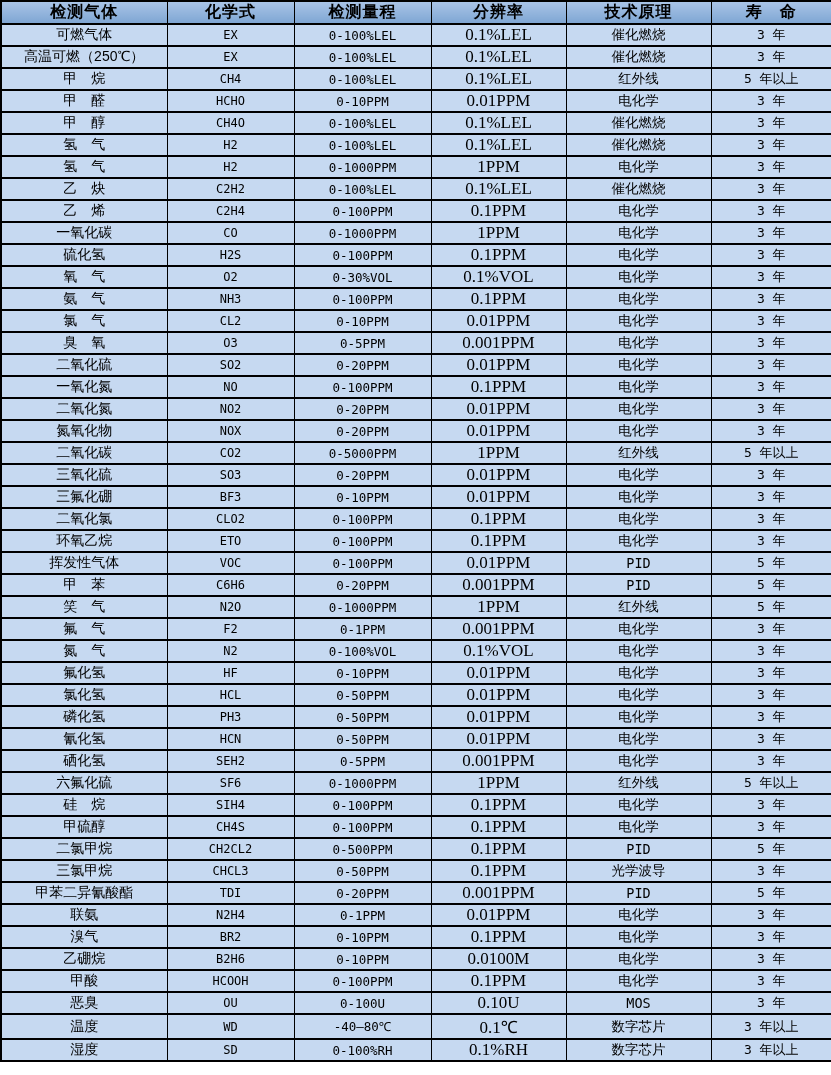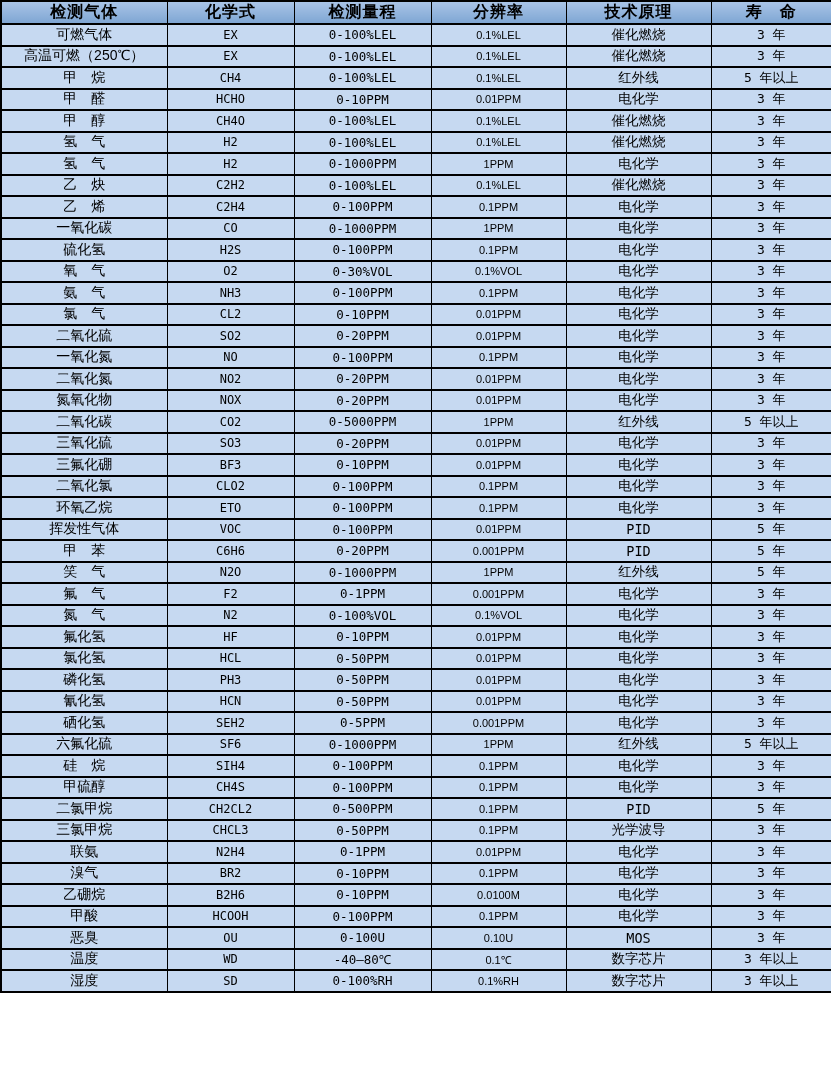--- a/index.html
+++ b/index.html
@@ -49,7 +49,7 @@
   td:nth-child(1) { font-size: 14px; font-family: "Liberation Sans", sans-serif; }
   td:nth-child(2) { font-size: 12px; font-family: "DejaVu Sans Mono", monospace; }
   td:nth-child(3) { font-size: 12.5px; font-family: "DejaVu Sans Mono", "Liberation Sans", monospace; }
-  td:nth-child(4) { font-size: 11px; font-family: Liberation Sans, sans-serif; }
+  td:nth-child(4) { font-size: 17px; font-family: Liberation Serif, serif; }
   td:nth-child(5) { font-size: 13.5px; font-family: "DejaVu Sans Mono", "Liberation Sans", sans-serif; margin-top: 8px; }
   td:nth-child(6) { font-size: 13px;  font-family: "DejaVu Sans Mono", "Liberation Sans", sans-serif; }
 </style>

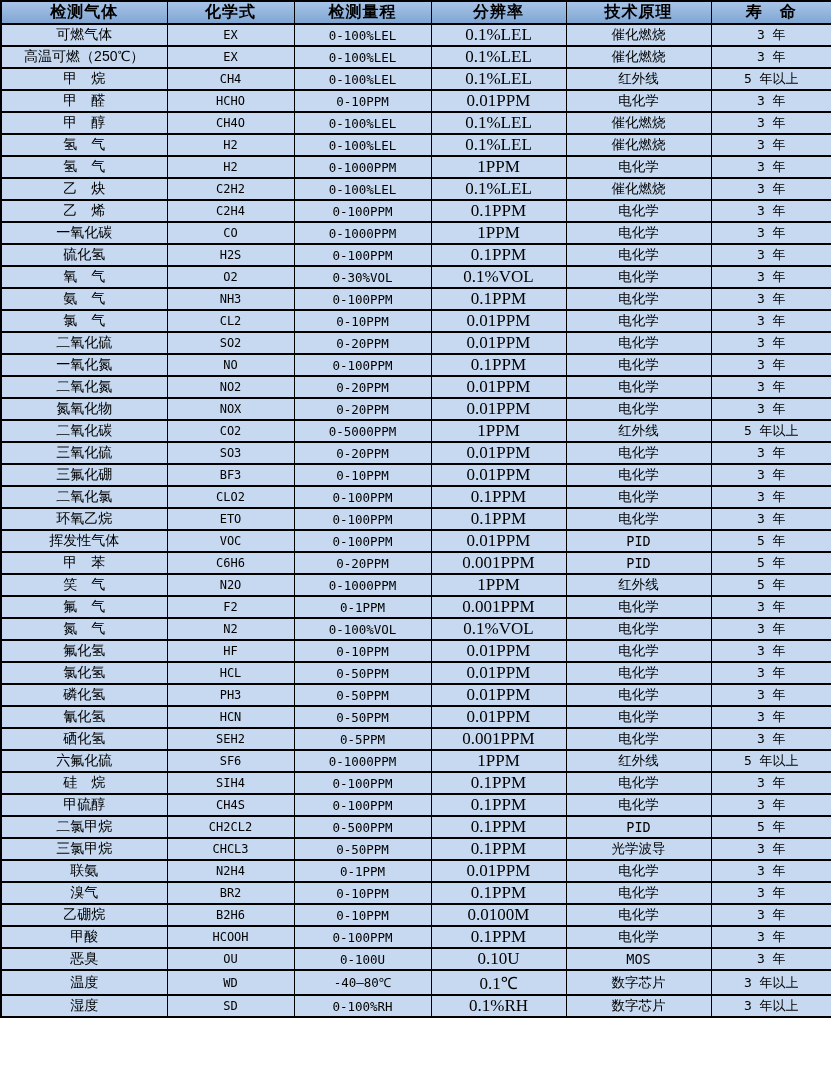--- a/index.html
+++ b/index.html
@@ -189,6 +189,14 @@
         <td>3 年</td>
       </tr>
       <tr>
+        <td>臭　氧</td>
+        <td>O3</td>
+        <td>0-5PPM</td>
+        <td>0.001PPM</td>
+        <td>电化学</td>
+        <td>3 年</td>
+      </tr>
+      <tr>
         <td>二氧化硫</td>
         <td>SO2</td>
         <td>0-20PPM</td>

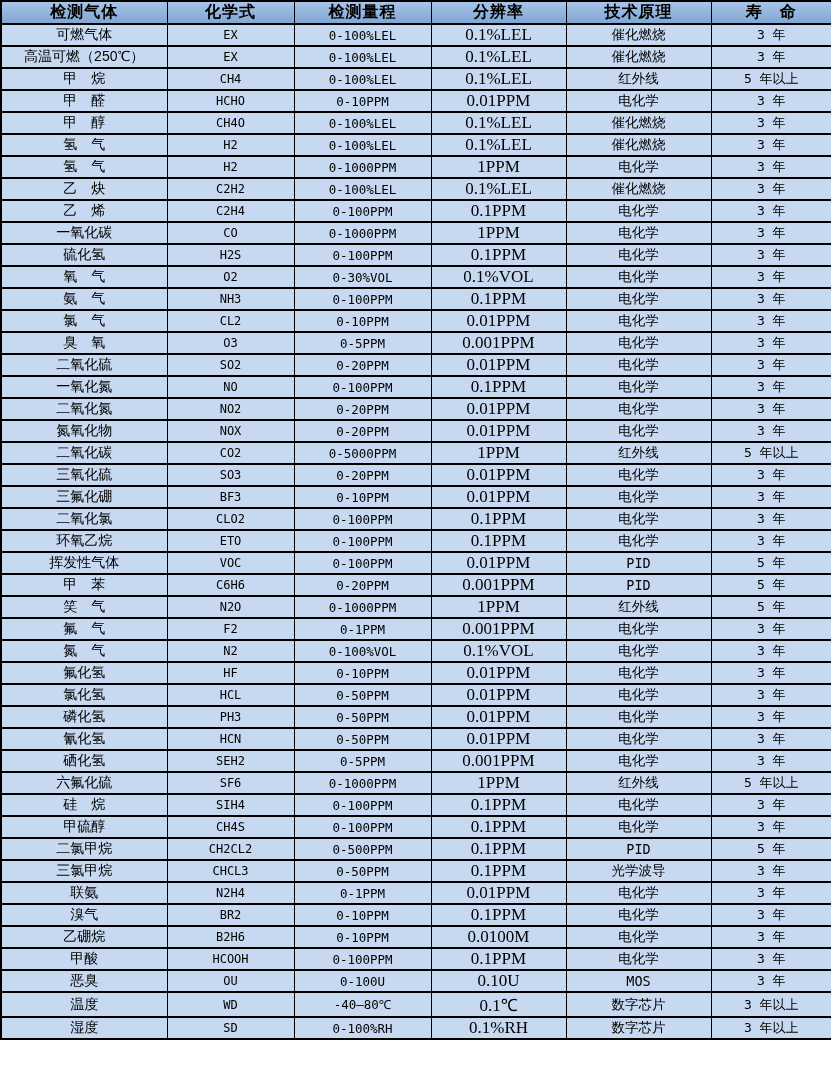--- a/index.html
+++ b/index.html
@@ -389,6 +389,14 @@
         <td>3 年</td>
       </tr>
       <tr>
+        <td>甲苯二异氰酸酯</td>
+        <td>TDI</td>
+        <td>0-20PPM</td>
+        <td>0.001PPM</td>
+        <td>PID</td>
+        <td>5 年</td>
+      </tr>
+      <tr>
         <td>联氨</td>
         <td>N2H4</td>
         <td>0-1PPM</td>

